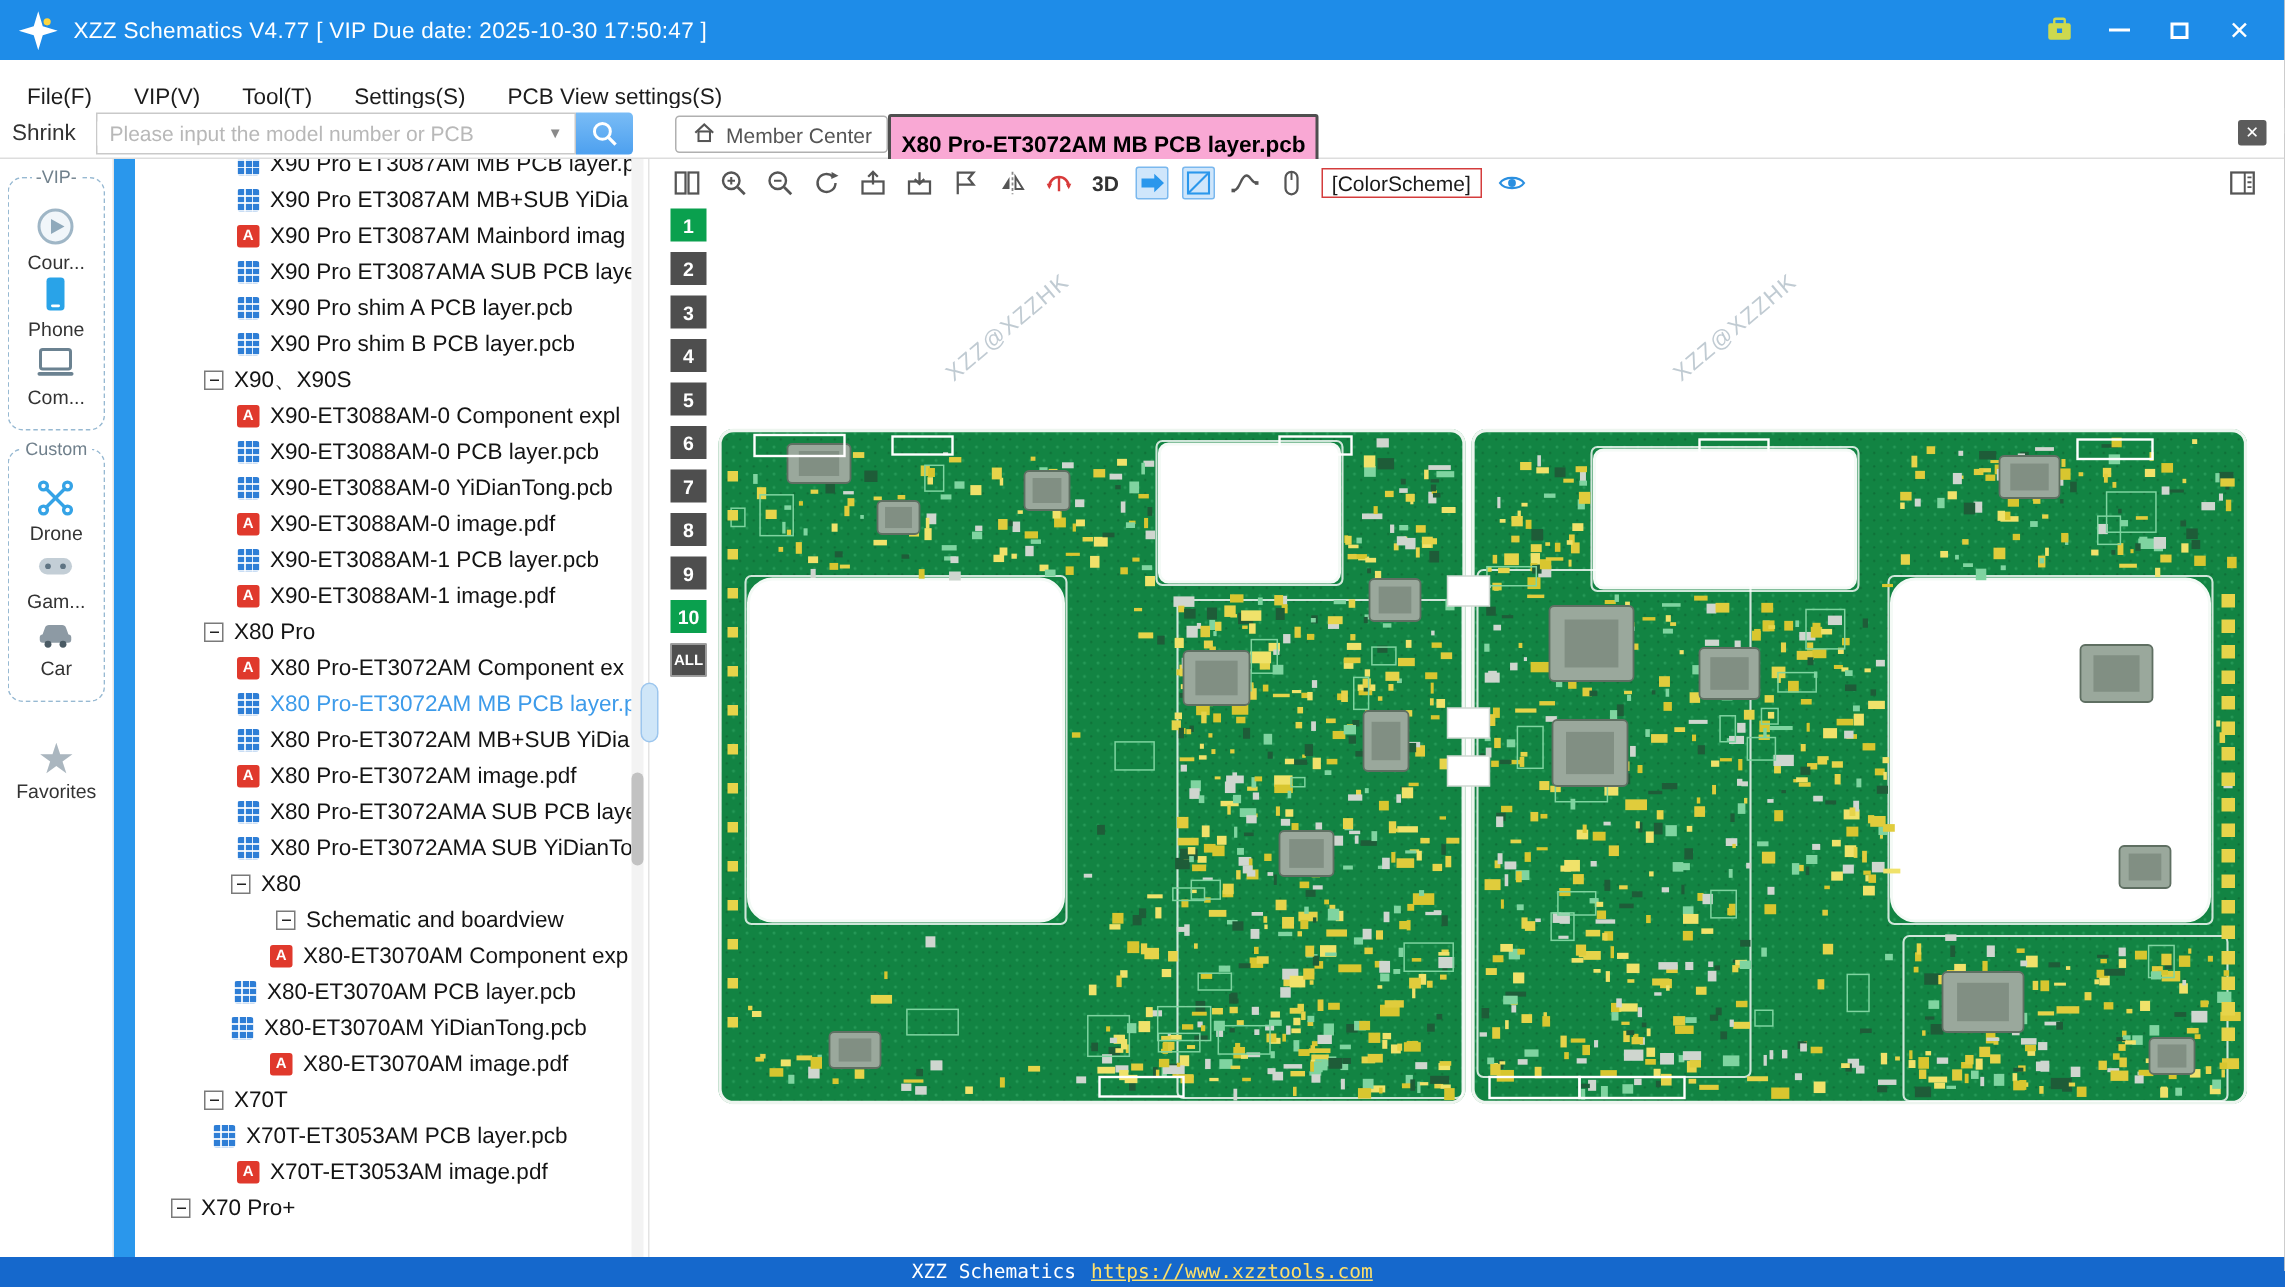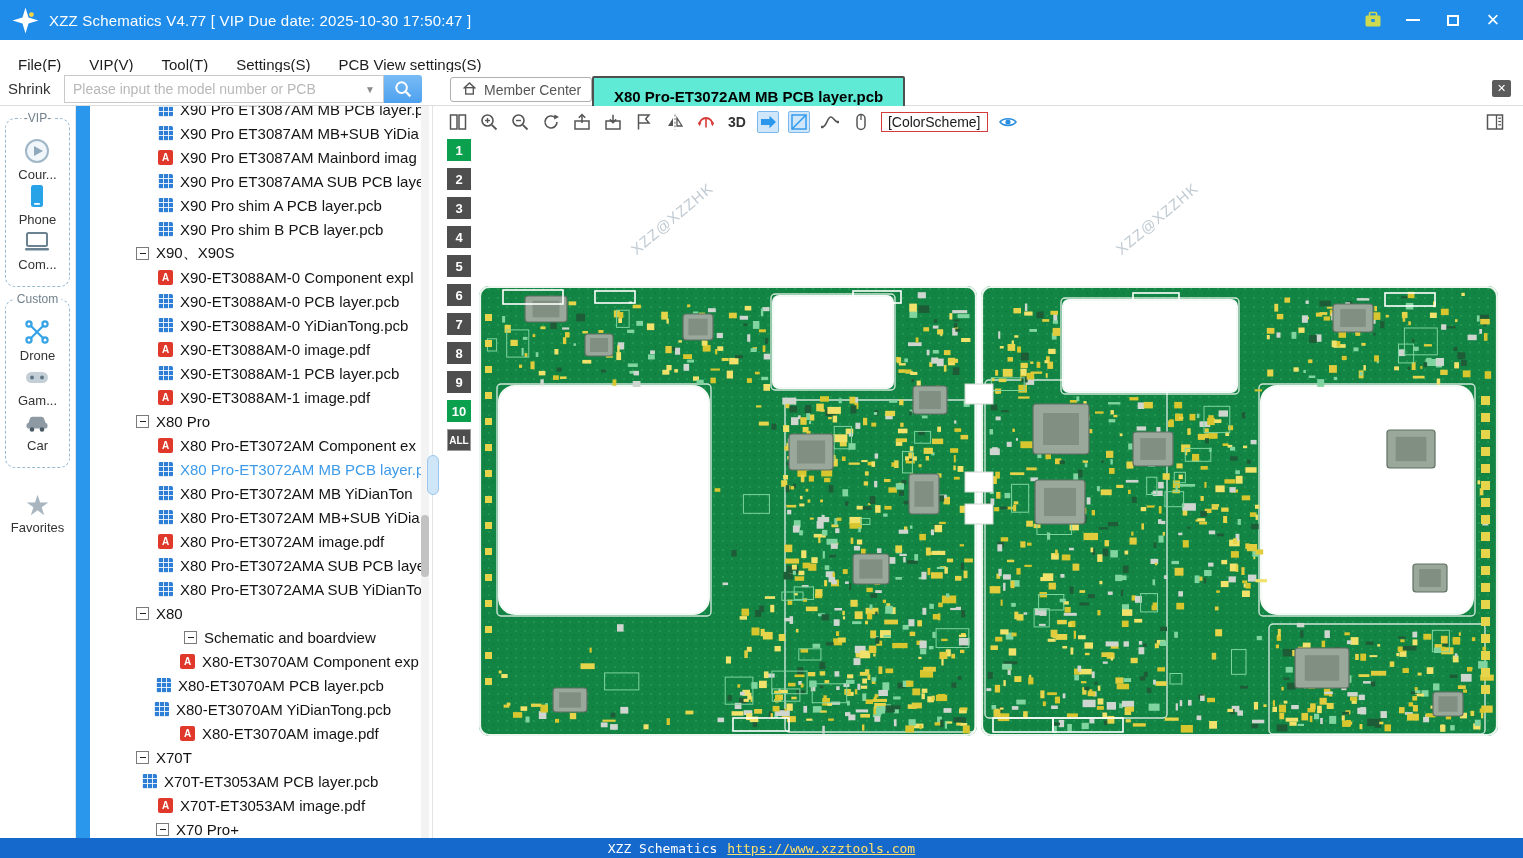--- a/index.html
+++ b/index.html
@@ -34,7 +34,7 @@
 .caret{color:#8a8a8a;font-size:10px;padding-right:8px}
 .searchbtn{width:38px;background:linear-gradient(#79bcf6,#4da0ef);border:none;border-radius:0 3px 3px 0;display:flex;align-items:center;justify-content:center;cursor:pointer}
 .memberbtn{position:absolute;left:450px;top:5px;height:25px;border:1px solid #b0b0b0;border-radius:3px;background:#fff;display:flex;align-items:center;gap:6px;padding:0 10px;font-size:14px;color:#555;cursor:pointer}
-.tab{position:absolute;left:592px;top:4px;height:40px;border:2px solid #4f4f4f;border-radius:2px;background:#5eead4;display:flex;align-items:center;padding:0 20px;font-size:15px;font-weight:bold;color:#000;cursor:pointer}
+.tab{position:absolute;left:592px;top:4px;height:40px;border:2px solid #4f4f4f;border-radius:2px;background:#f9a8d4;display:flex;align-items:center;padding:0 7px;font-size:15px;font-weight:bold;color:#000;cursor:pointer}
 .closetabs{position:absolute;right:12px;top:8px;width:19px;height:17px;background:#5c5c5c;border-radius:2px;color:#fff;font-size:11px;display:flex;align-items:center;justify-content:center;cursor:pointer}
 
 

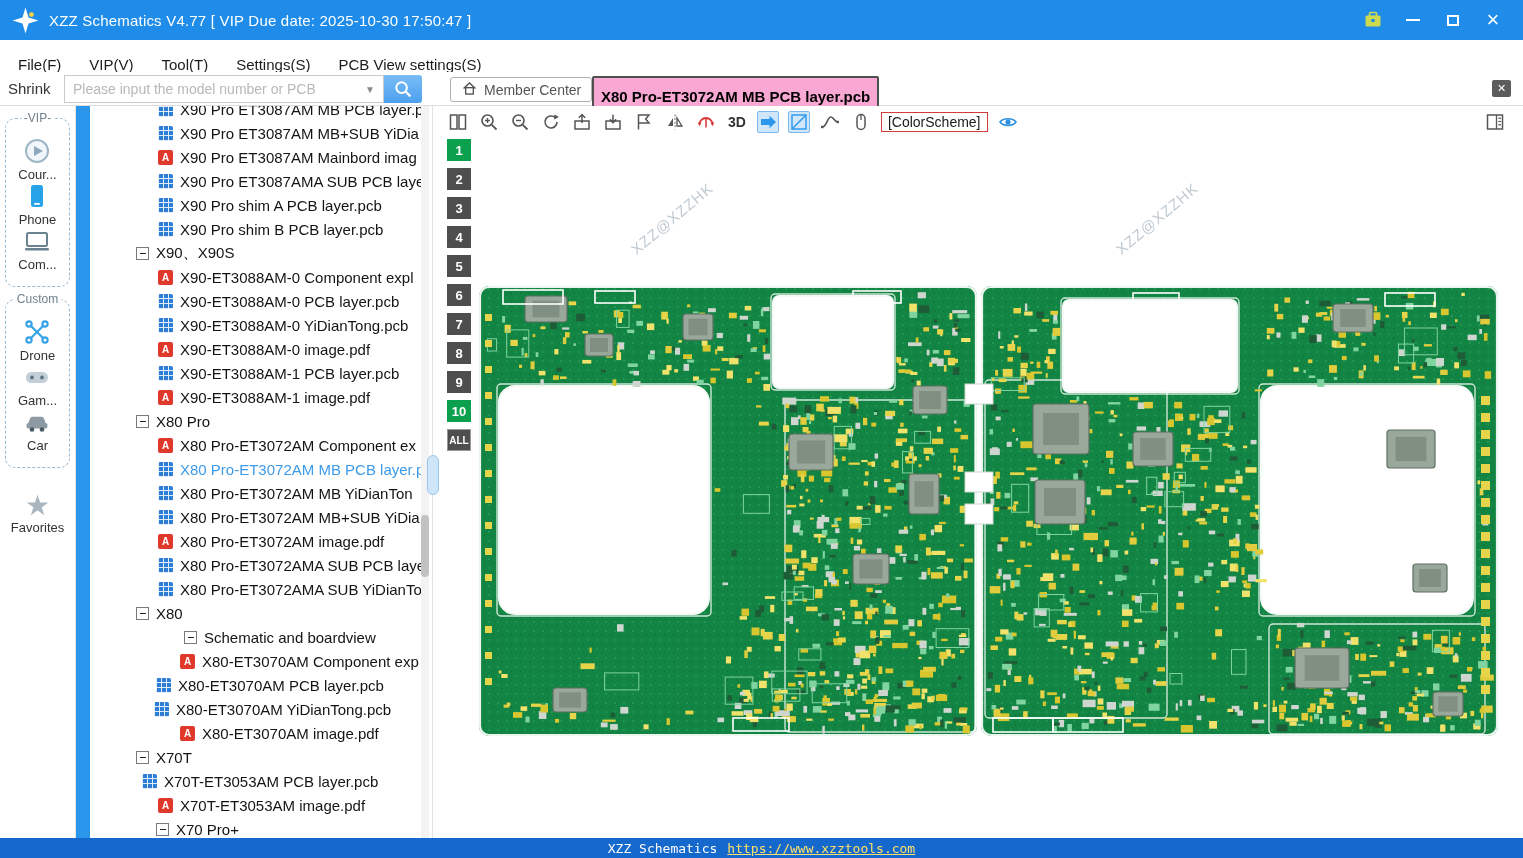--- a/index.html
+++ b/index.html
@@ -285,10 +285,6 @@
         <div class="trow sel" style="padding-left: 68px;">
           <span class="fic pcb"></span>
           <span class="tlabel">X80 Pro-ET3072AM MB PCB layer.p</span>
-        </div>
-        <div class="trow" style="padding-left: 68px;">
-          <span class="fic pcb"></span>
-          <span class="tlabel">X80 Pro-ET3072AM MB YiDianTon</span>
         </div>
         <div class="trow" style="padding-left: 68px;">
           <span class="fic pcb"></span>

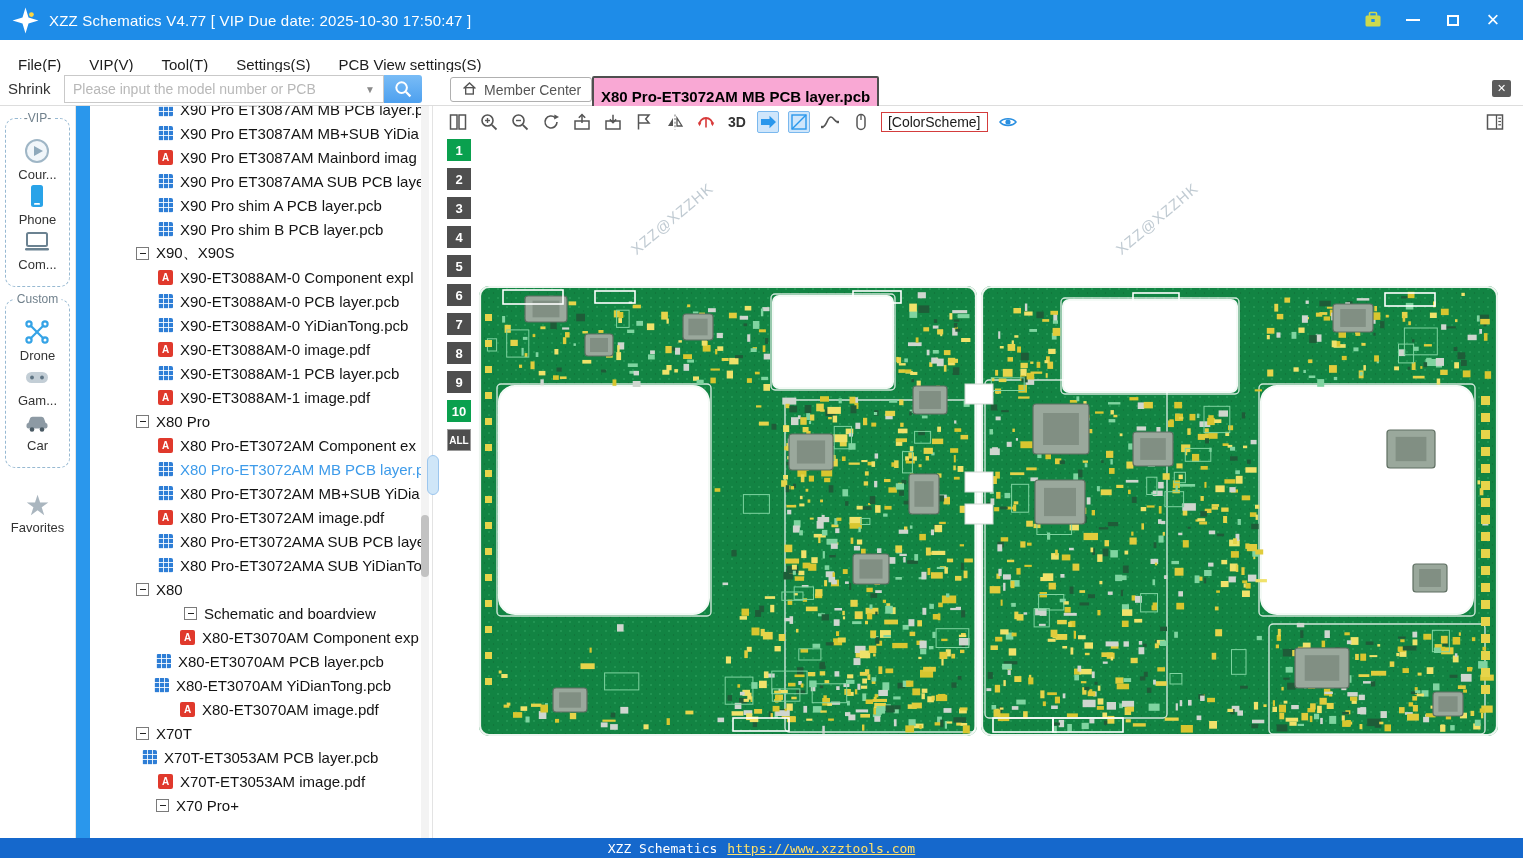--- a/index.html
+++ b/index.html
@@ -302,7 +302,7 @@
           <span class="fic pcb"></span>
           <span class="tlabel">X80 Pro-ET3072AMA SUB YiDianTo</span>
         </div>
-        <div class="trow" style="padding-left: 46px;">
+        <div class="trow" style="padding-left: 64px;">
           <span class="gtoggle"></span>
           <span class="tlabel">X80</span>
         </div>

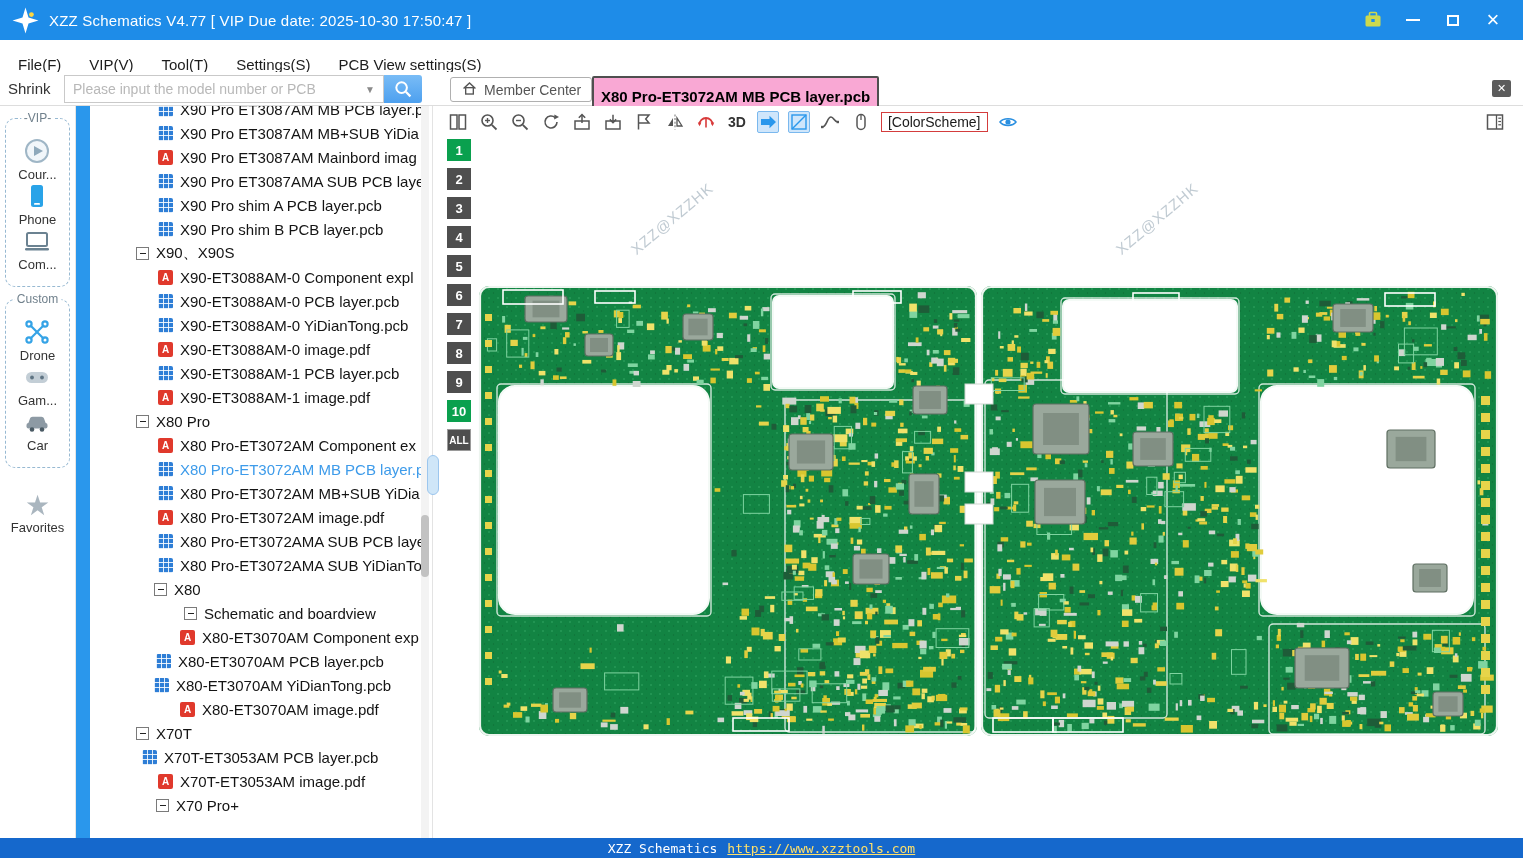--- a/index.html
+++ b/index.html
@@ -338,7 +338,7 @@
           <span class="fic pdf">A</span>
           <span class="tlabel">X70T-ET3053AM image.pdf</span>
         </div>
-        <div class="trow" style="padding-left: 66px;">
+        <div class="trow" style="padding-left: 24px;">
           <span class="gtoggle"></span>
           <span class="tlabel">X70 Pro+</span>
         </div>

